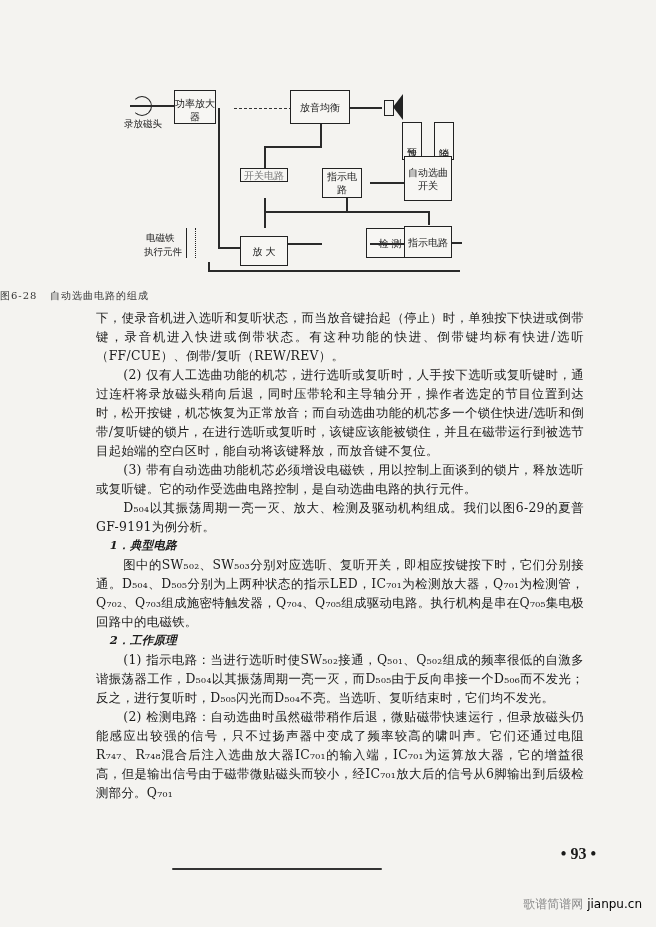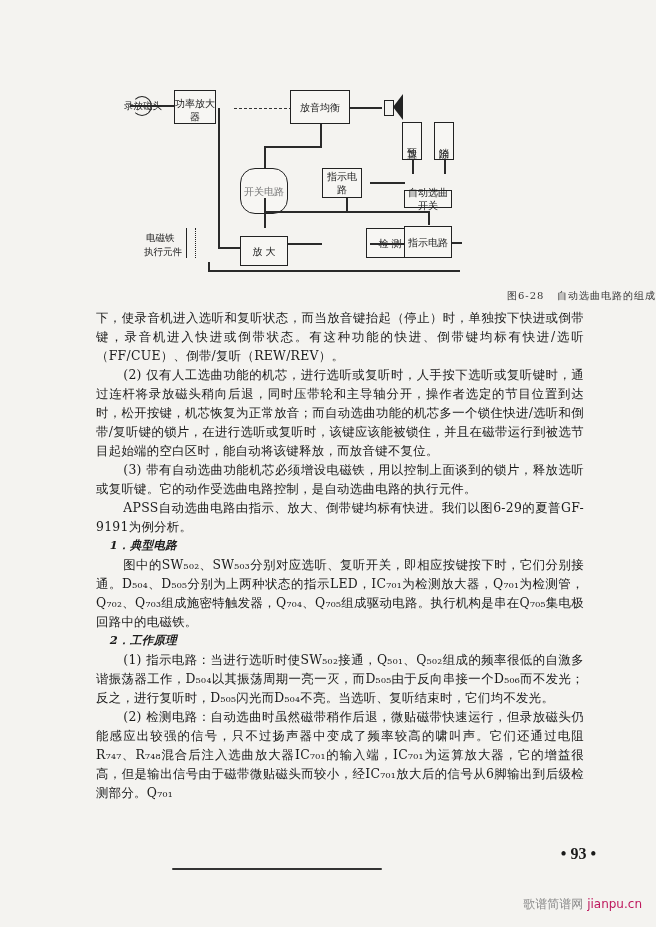--- a/index.html
+++ b/index.html
@@ -43,7 +43,7 @@
 
     <div style="position:absolute;left:2px;top:16px;width:18px;height:18px;border:1.5px solid #222;border-radius:50%;border-left-color:transparent;"></div>
     <div class="line" style="left:0;top:25px;width:52px;height:1.5px;"></div>
-    <div class="lbl" style="left:-6px;top:20px;">录放磁头</div>
+    <div class="lbl" style="left:-6px;top:38px;">录放磁头</div>
 
     <div class="blk" style="left:44px;top:10px;width:42px;height:34px;align-items:flex-start;padding-top:6px;">功率放大器</div>
     <div class="dash" style="left:104px;top:28px;width:58px;"></div>

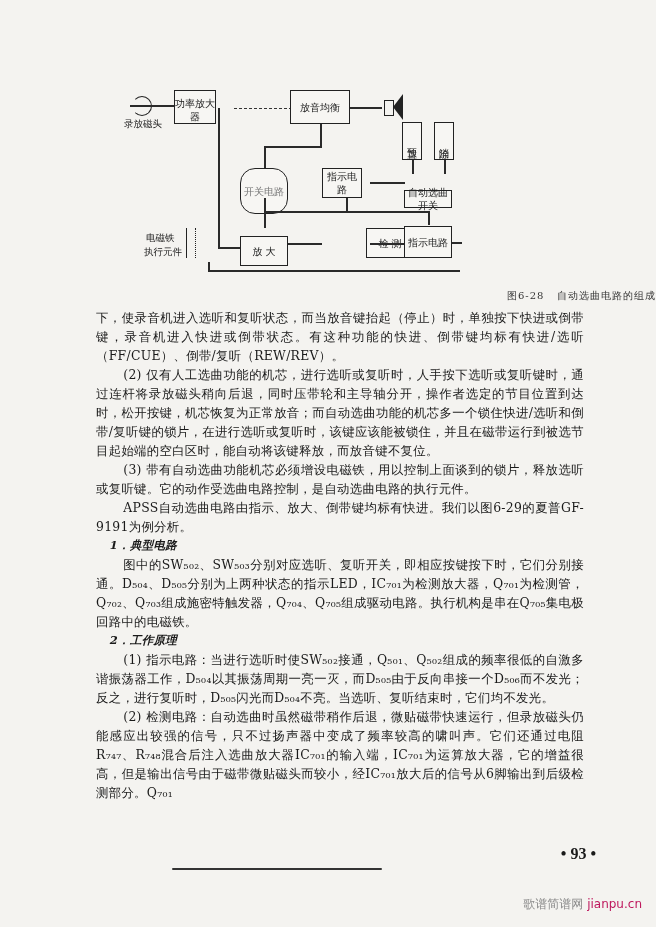--- a/index.html
+++ b/index.html
@@ -63,7 +63,7 @@
     <div class="line" style="left:134px;top:66px;width:58px;height:1.5px;"></div>
     <div class="line" style="left:134px;top:66px;width:1.5px;height:22px;"></div>
 
-    <div class="blk" style="left:110px;top:88px;width:48px;height:46px;color:#777;border-radius:15px;">开关电路</div>
+    <div class="blk" style="left:110px;top:88px;width:48px;height:14px;color:#777;">开关电路</div>
     <div class="blk" style="left:192px;top:88px;width:40px;height:30px;">指示电路</div>
     <div class="line" style="left:240px;top:102px;width:35px;height:1.5px;"></div>
     <div class="blk" style="left:274px;top:110px;width:48px;height:18px;">自动选曲开关</div>

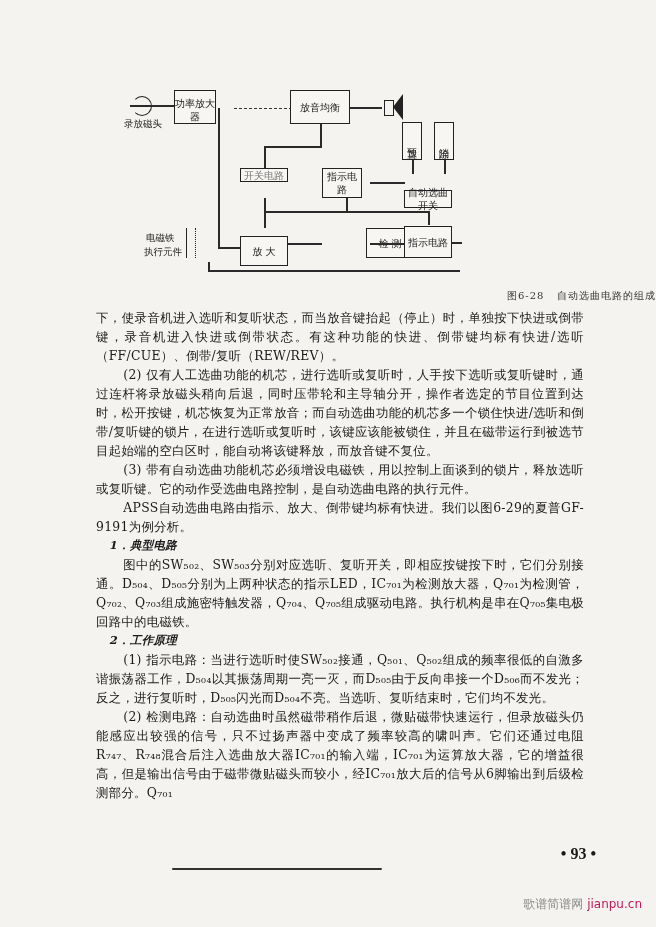--- a/index.html
+++ b/index.html
@@ -66,7 +66,7 @@
     <div class="blk" style="left:110px;top:88px;width:48px;height:14px;color:#777;">开关电路</div>
     <div class="blk" style="left:192px;top:88px;width:40px;height:30px;">指示电路</div>
     <div class="line" style="left:240px;top:102px;width:35px;height:1.5px;"></div>
-    <div class="blk" style="left:274px;top:110px;width:48px;height:18px;">自动选曲开关</div>
+    <div class="blk" style="left:274px;top:76px;width:48px;height:45px;">自动选曲开关</div>
 
     <div class="line" style="left:134px;top:118px;width:1.5px;height:30px;"></div>
     <div class="line" style="left:134px;top:131px;width:164px;height:1.5px;"></div>

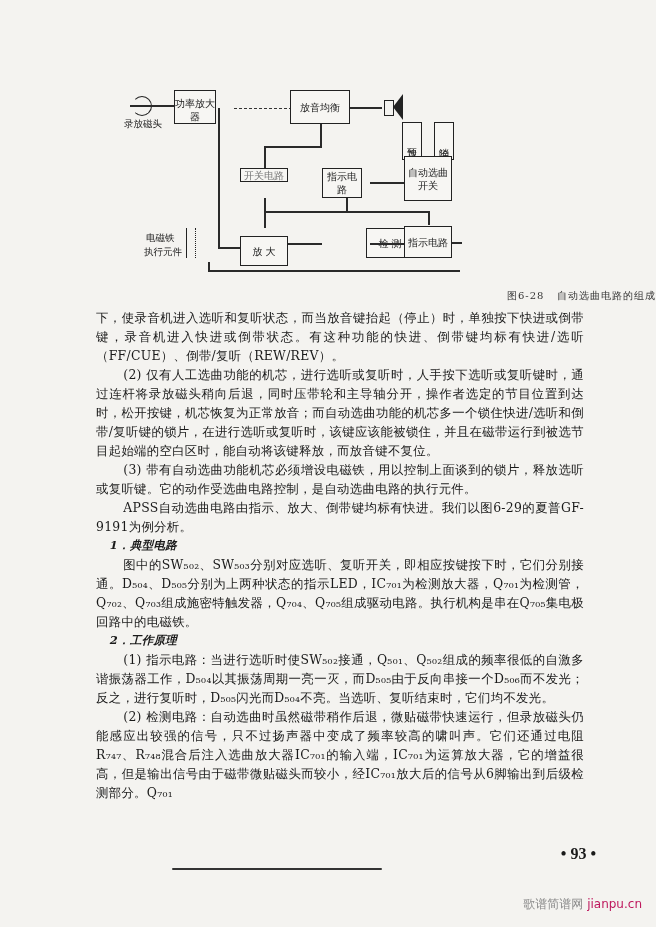--- a/index.html
+++ b/index.html
@@ -20,7 +20,7 @@
   .line { position:absolute; background:#2a2a2a; }
   .dash { position:absolute; border-top:1.5px dashed #333; height:0; }
   .lbl { position:absolute; font-size:9.5px; color:#222; white-space:nowrap; }
-  .caption { position:absolute; top:289px; left:0; width:656px; text-align:right; font-size:10px; color:#333; letter-spacing:1px; }
+  .caption { position:absolute; top:289px; left:0; width:656px; text-align:left; font-size:10px; color:#333; letter-spacing:1px; }
   .text {
     position:absolute; left:96px; width:488px; font-size:12.4px; line-height:19px;
     text-align:justify; letter-spacing:0.3px;

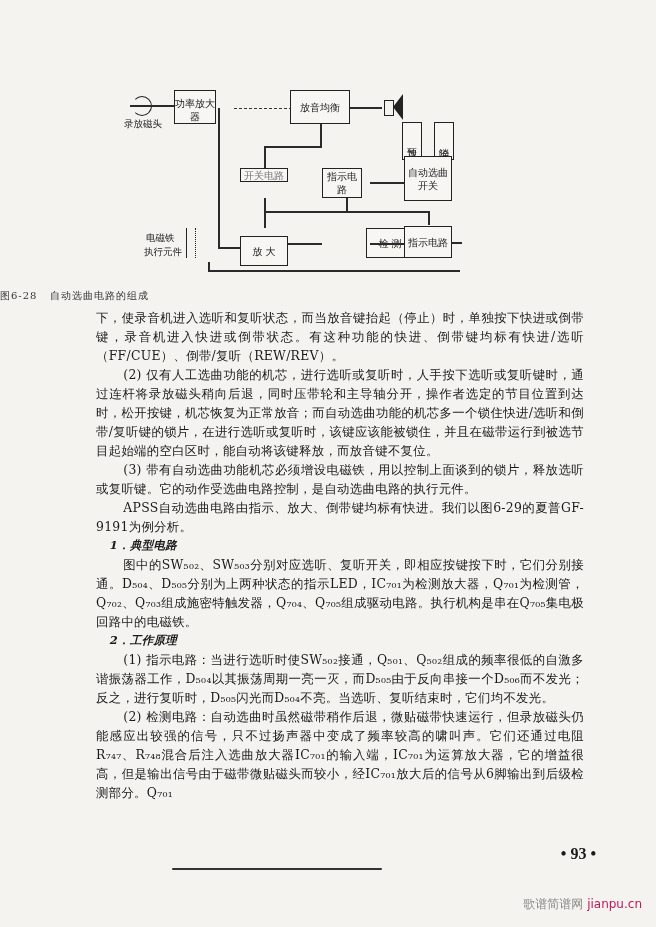--- a/index.html
+++ b/index.html
@@ -97,7 +97,7 @@
     <p>下，使录音机进入选听和复听状态，而当放音键抬起（停止）时，单独按下快进或倒带键，录音机进入快进或倒带状态。有这种功能的快进、倒带键均标有快进/选听（FF/CUE）、倒带/复听（REW/REV）。</p>
     <p class="ind">(2) 仅有人工选曲功能的机芯，进行选听或复听时，人手按下选听或复听键时，通过连杆将录放磁头稍向后退，同时压带轮和主导轴分开，操作者选定的节目位置到达时，松开按键，机芯恢复为正常放音；而自动选曲功能的机芯多一个锁住快进/选听和倒带/复听键的锁片，在进行选听或复听时，该键应该能被锁住，并且在磁带运行到被选节目起始端的空白区时，能自动将该键释放，而放音键不复位。</p>
     <p class="ind">(3) 带有自动选曲功能机芯必须增设电磁铁，用以控制上面谈到的锁片，释放选听或复听键。它的动作受选曲电路控制，是自动选曲电路的执行元件。</p>
-    <p class="ind">APSS自动选曲电路由指示、放大、倒带键均标有快进。我们以图6-29的夏普GF-9191为例分析。</p>
+    <p class="ind">D₅₀₄以其振荡周期一亮一灭、放大、检测及驱动机构组成。我们以图6-29的夏普GF-9191为例分析。</p>
     <p class="h2">1．典型电路</p>
     <p class="ind">图中的SW₅₀₂、SW₅₀₃分别对应选听、复听开关，即相应按键按下时，它们分别接通。D₅₀₄、D₅₀₅分别为上两种状态的指示LED，IC₇₀₁为检测放大器，Q₇₀₁为检测管，Q₇₀₂、Q₇₀₃组成施密特触发器，Q₇₀₄、Q₇₀₅组成驱动电路。执行机构是串在Q₇₀₅集电极回路中的电磁铁。</p>
     <p class="h2">2．工作原理</p>

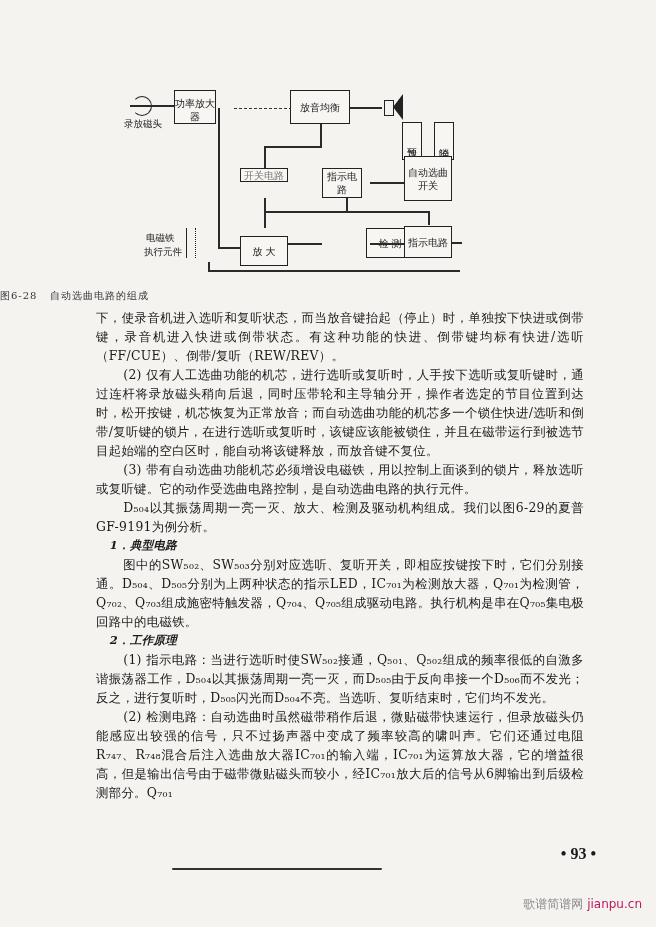--- a/index.html
+++ b/index.html
@@ -32,7 +32,7 @@
   .pageno { position:absolute; right:60px; top:845px; font-size:16px; font-weight:bold; font-family:Liberation Serif, serif;margin-left:28px; }
   .rule { position:absolute; left:172px; top:868px; width:210px; height:2px; background:#333; border-radius:1px; }
   .wm { position:absolute; right:14px; bottom:14px; font-size:12px; color:#8a8a8a; font-family:"DejaVu Sans", sans-serif; }
-  .wm span { color:#be185d; }
+  .wm span { color:#000000; }
 </style>
 </head>
 <body>

